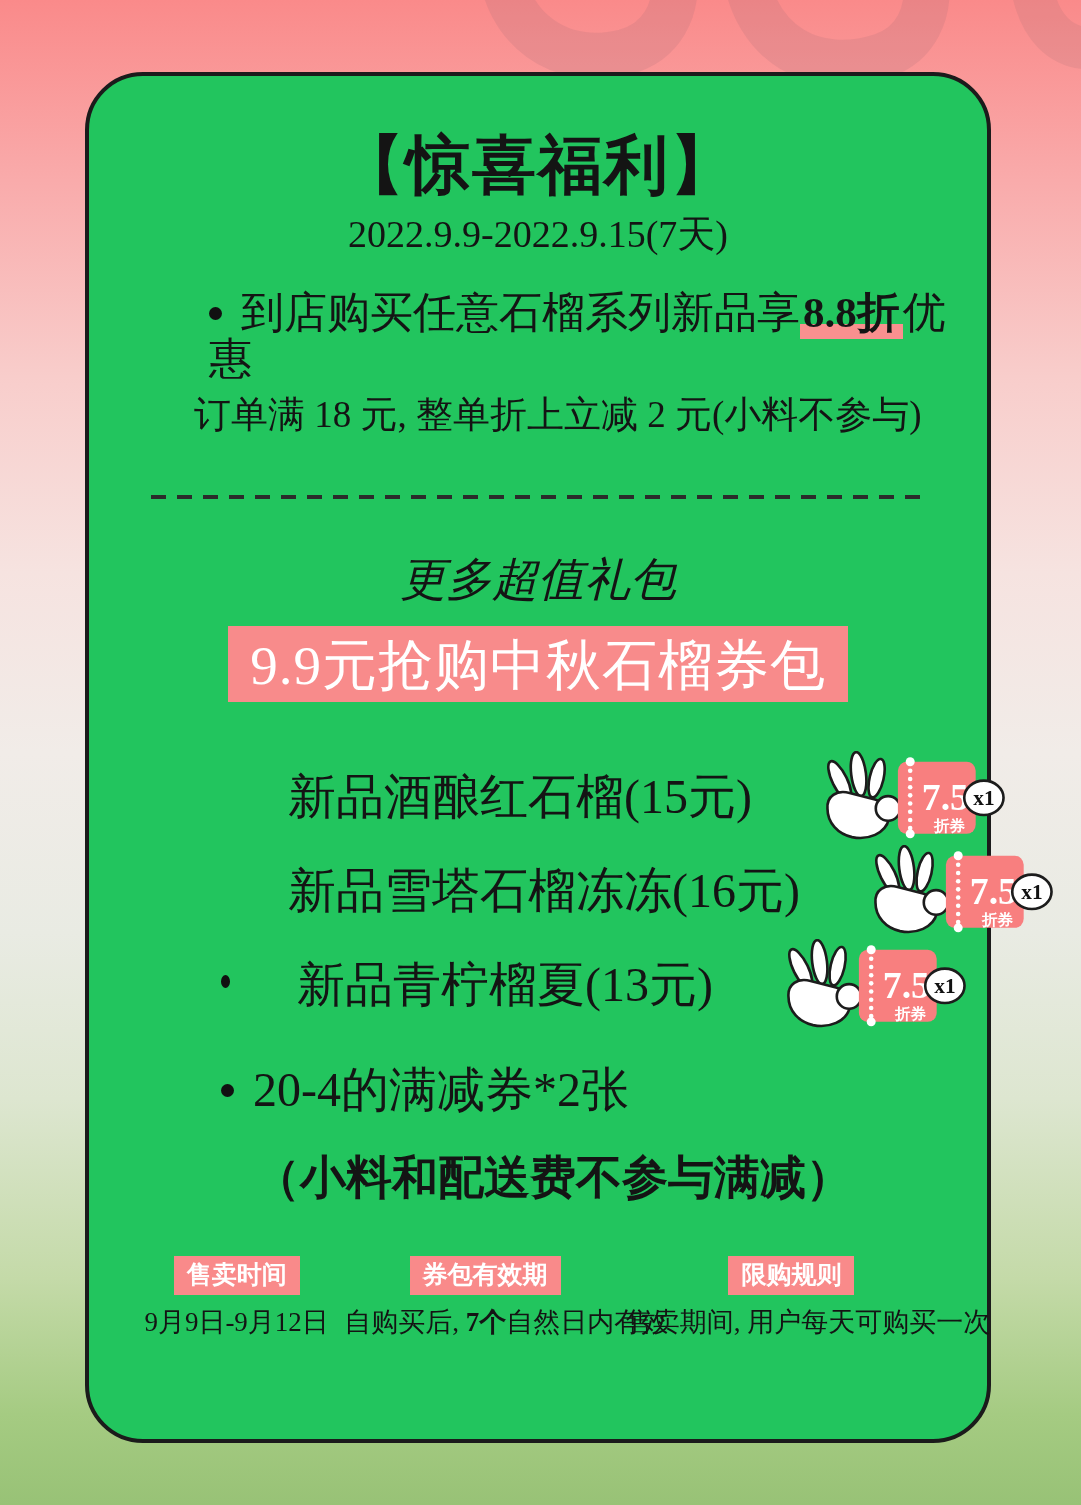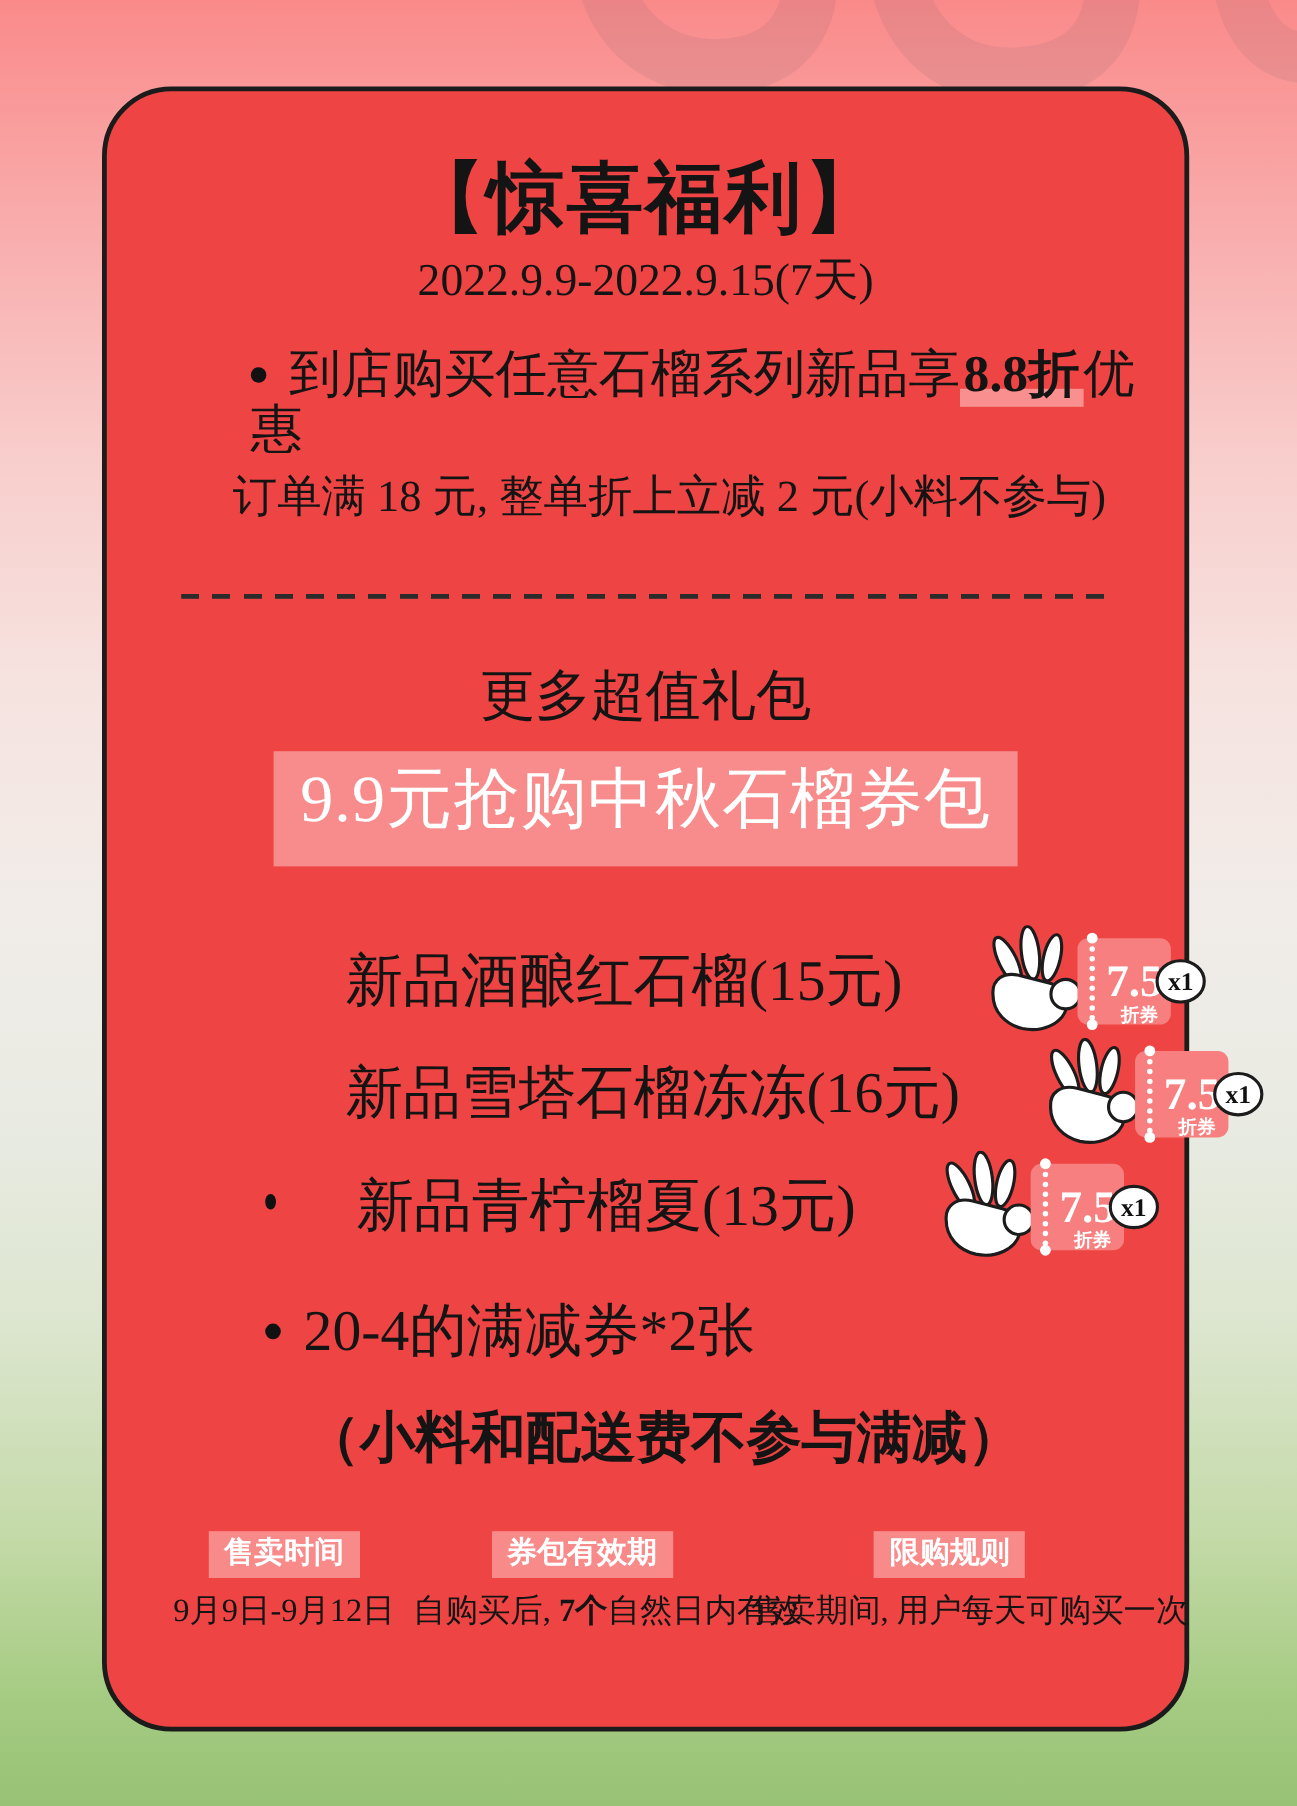--- a/index.html
+++ b/index.html
@@ -14,7 +14,7 @@
   .decor{position:absolute;top:0;left:0;}
   .card{
     position:absolute;left:85px;top:72px;width:906px;height:1371px;
-    background:#ef4444;border:4px solid #1b1b1b;border-radius:58px;
+    background:#22c55e;border:4px solid #1b1b1b;border-radius:58px;
     box-sizing:border-box;
   }
   .title{margin-top:52px;text-align:center;font-size:64px;font-weight:bold;letter-spacing:2px;line-height:76px;}

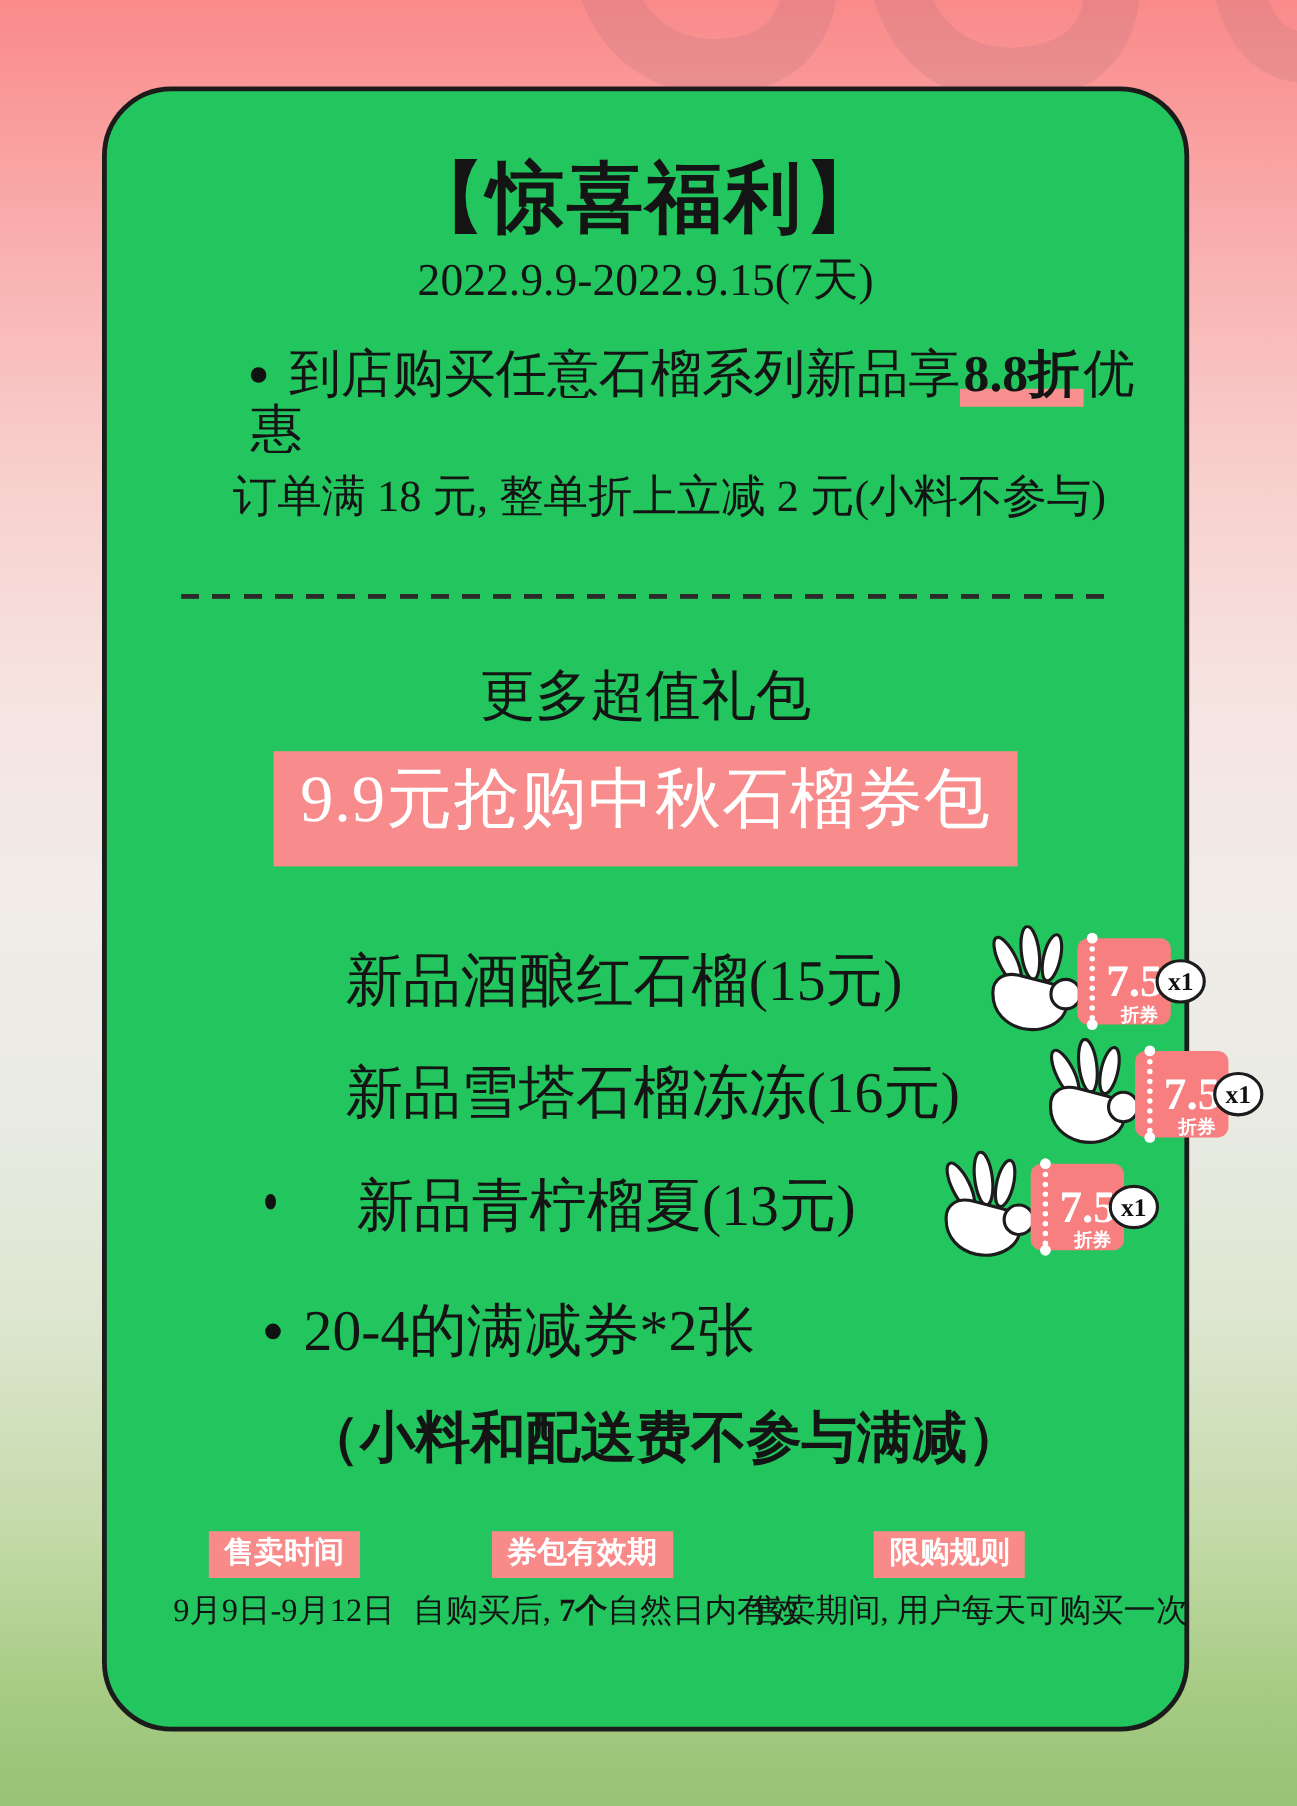--- a/index.html
+++ b/index.html
@@ -31,7 +31,7 @@
   .promo-note{margin:10px 20px 0 105px;font-size:37px;line-height:46px;}
   .divider{margin:57px auto 0;width:775px;height:4px;
     background:repeating-linear-gradient(90deg,#2b2b2b 0 15px,transparent 15px 26px);}
-  .pkg-heading{margin-top:55px;text-align:center;font-size:46px;line-height:52px;}
+  .pkg-heading{margin-top:55px;text-align:center;font-size:46px;line-height:52px;font-style:italic;}
   .banner{
     margin:20px auto 0;width:620px;height:96px;background:#f88b8b;
     color:#fff;font-size:55px;line-height:80px;text-align:center;letter-spacing:1px;

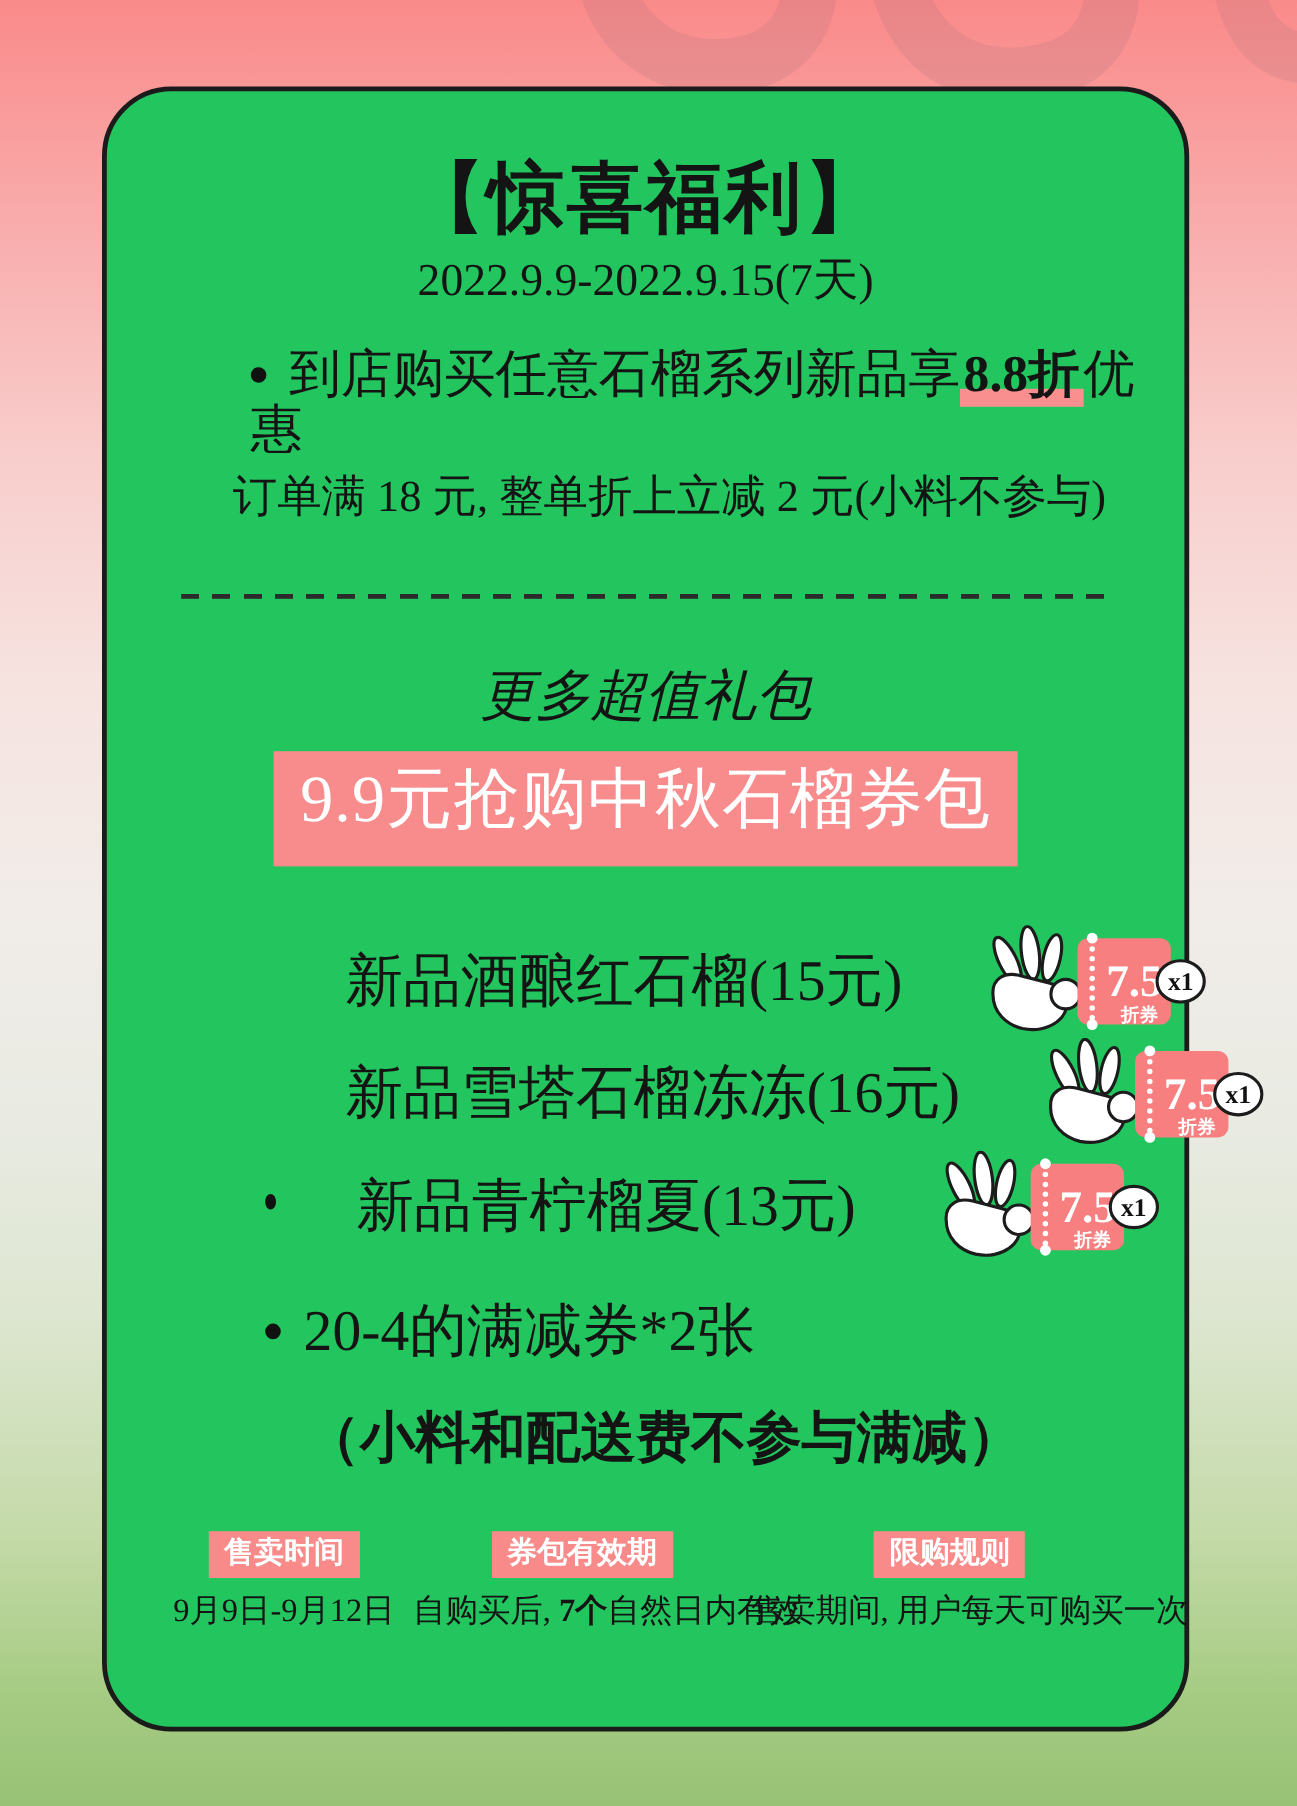--- a/index.html
+++ b/index.html
@@ -33,7 +33,7 @@
     background:repeating-linear-gradient(90deg,#2b2b2b 0 15px,transparent 15px 26px);}
   .pkg-heading{margin-top:55px;text-align:center;font-size:46px;line-height:52px;font-style:italic;}
   .banner{
-    margin:20px auto 0;width:620px;height:96px;background:#f88b8b;
+    margin:20px auto 0;width:620px;height:76px;background:#f88b8b;
     color:#fff;font-size:55px;line-height:80px;text-align:center;letter-spacing:1px;
   }
   .rows{margin:48px 20px 0 132px;}

